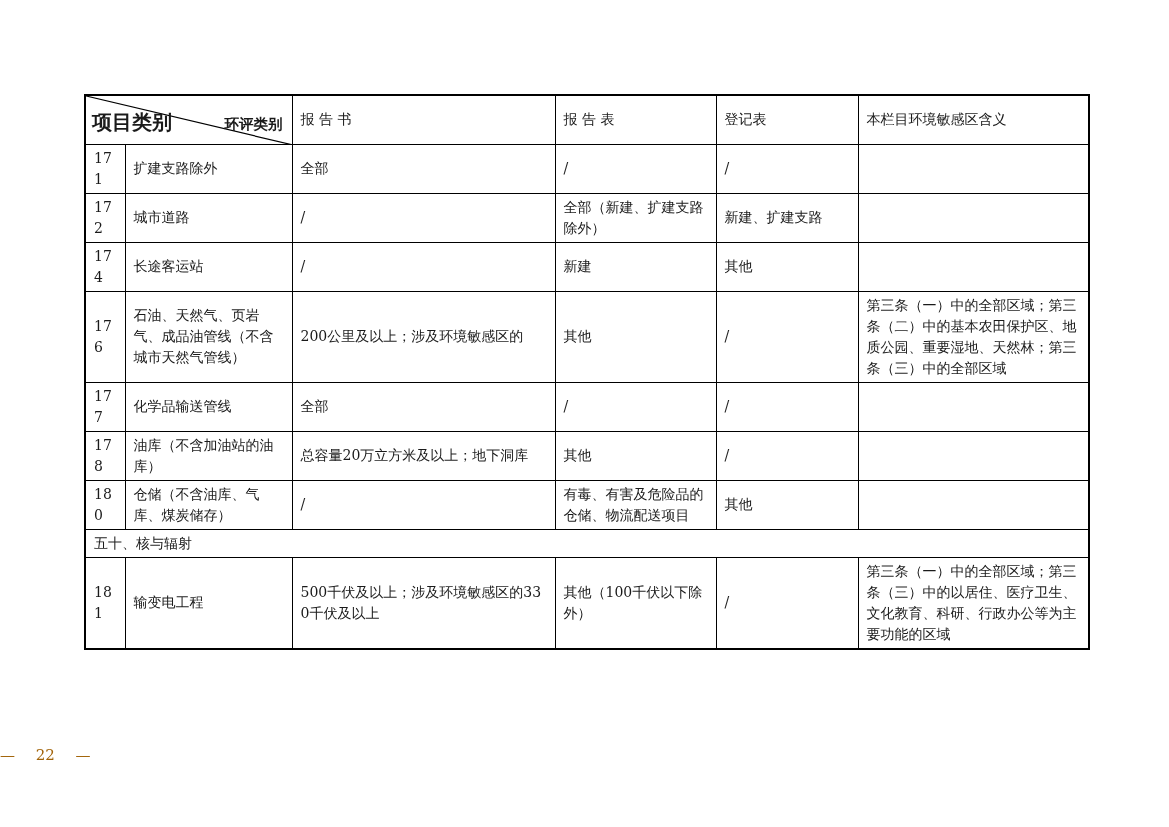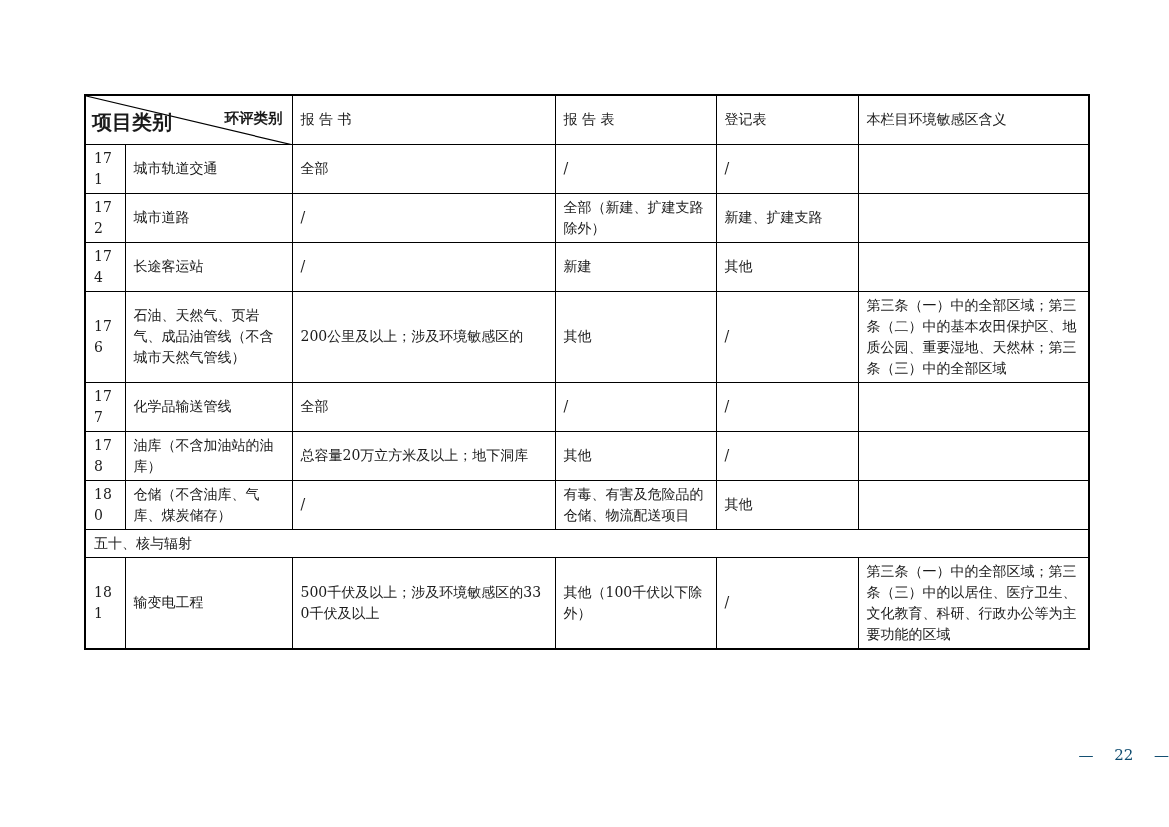--- a/index.html
+++ b/index.html
@@ -52,7 +52,7 @@
   td.diag-cell svg { position: absolute; left: 0; top: 0; }
   .diag-top {
     position: absolute;
-    top: 12px;
+    top: 18px;
     right: 9px;
     font-family: "DejaVu Sans", "Liberation Sans", sans-serif;
     font-weight: bold;

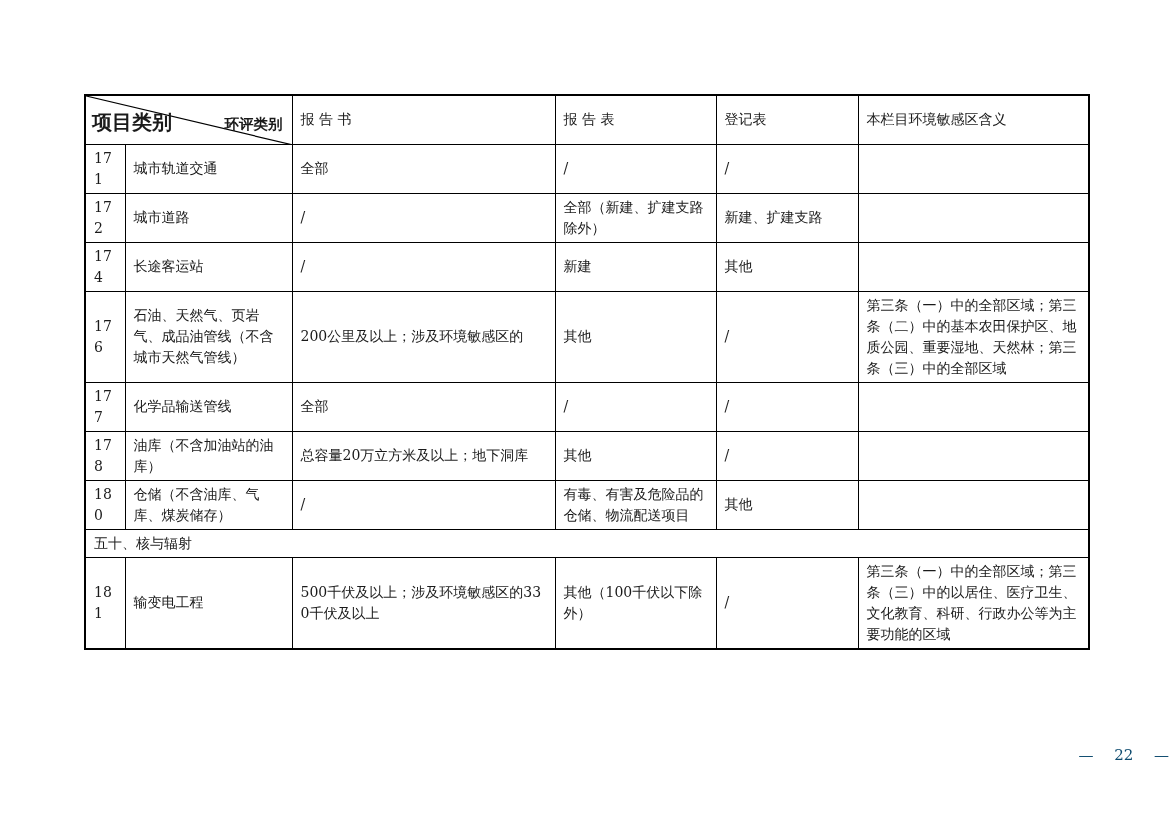--- a/index.html
+++ b/index.html
@@ -121,7 +121,7 @@
 
     <tr style="height: 28px;">
           <td class="c-no">171</td>
-          <td class="c-cat">城市轨道交通</td>
+          <td class="c-cat">扩建支路除外</td>
           <td class="c-book">全部</td>
           <td class="c-form slash">/</td>
           <td class="c-reg slash">/</td>

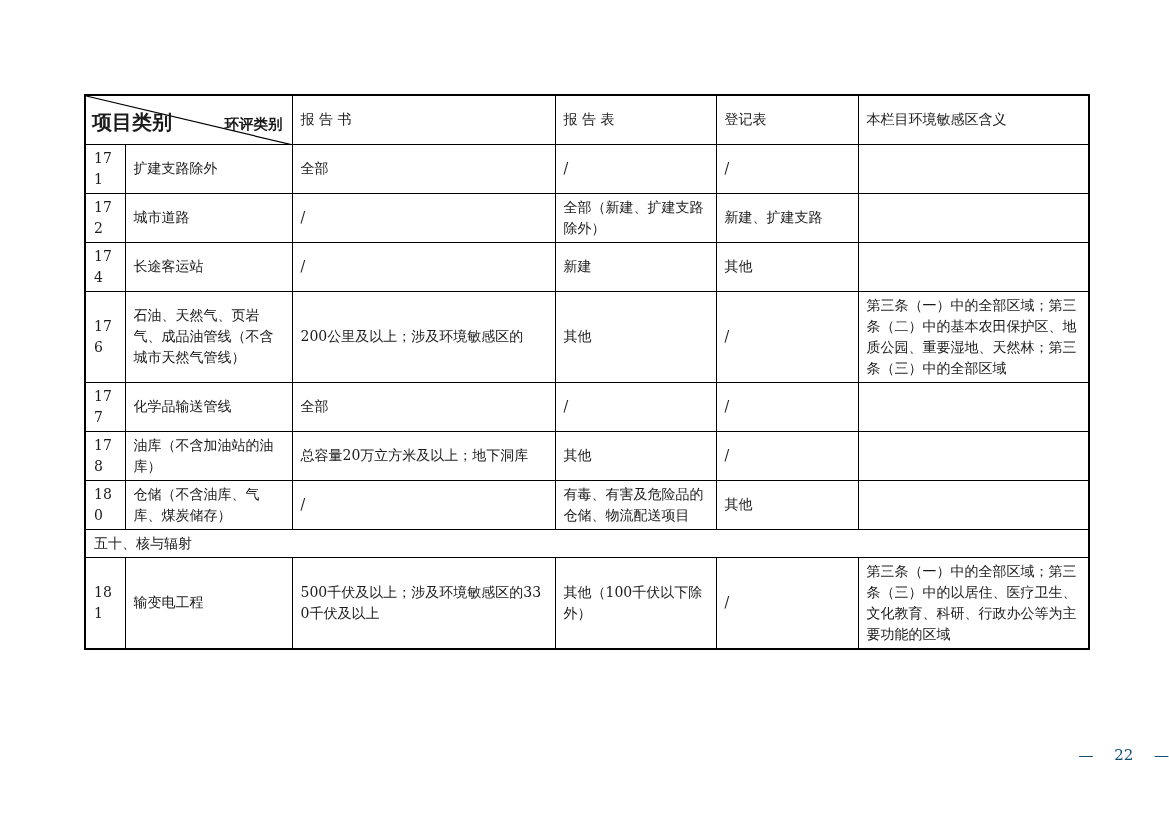--- a/index.html
+++ b/index.html
@@ -82,10 +82,10 @@
     left: 0;
     top: 746px;
     width: 1169px;
-    text-align: right;
+    text-align: left;
     font-size: 15px;
     word-spacing: 16px;
-    color: #0c4a6e;
+    color: #a16207;
   }
 </style>
 </head>

